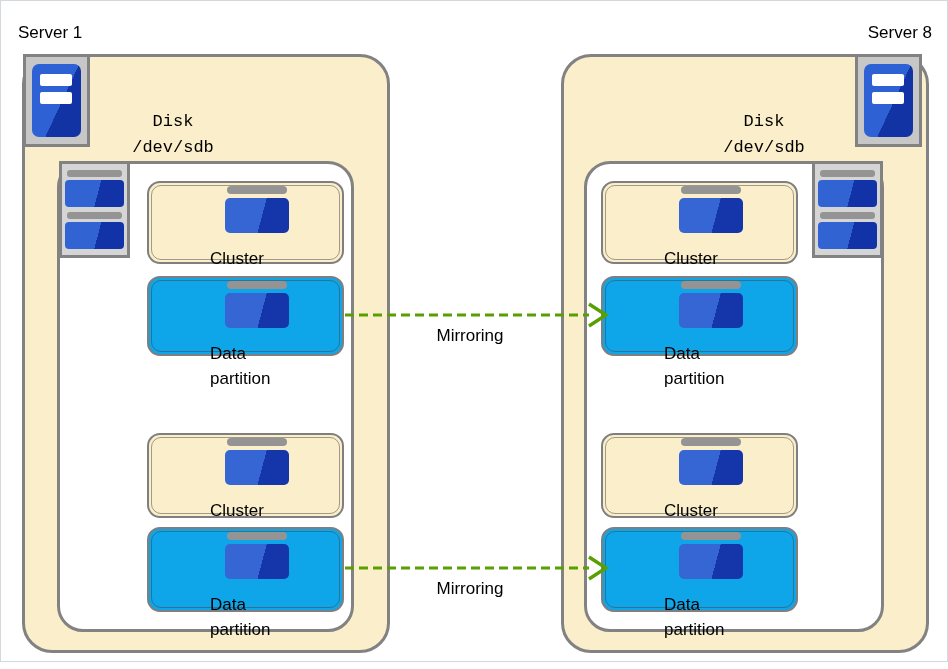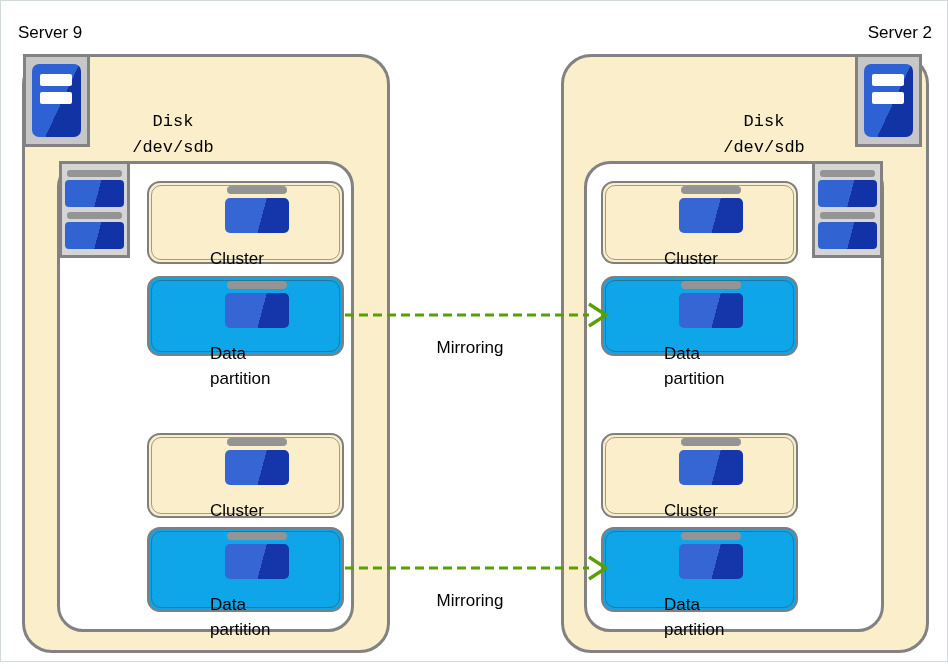--- a/index.html
+++ b/index.html
@@ -85,7 +85,7 @@
 
 <div class="frame"></div>
 
-<div class="srv-label" style="left:18px">Server 9</div>
+<div class="srv-label" style="left:18px">Server 1</div>
 
 <div class="container" style="left:22px"></div>
 

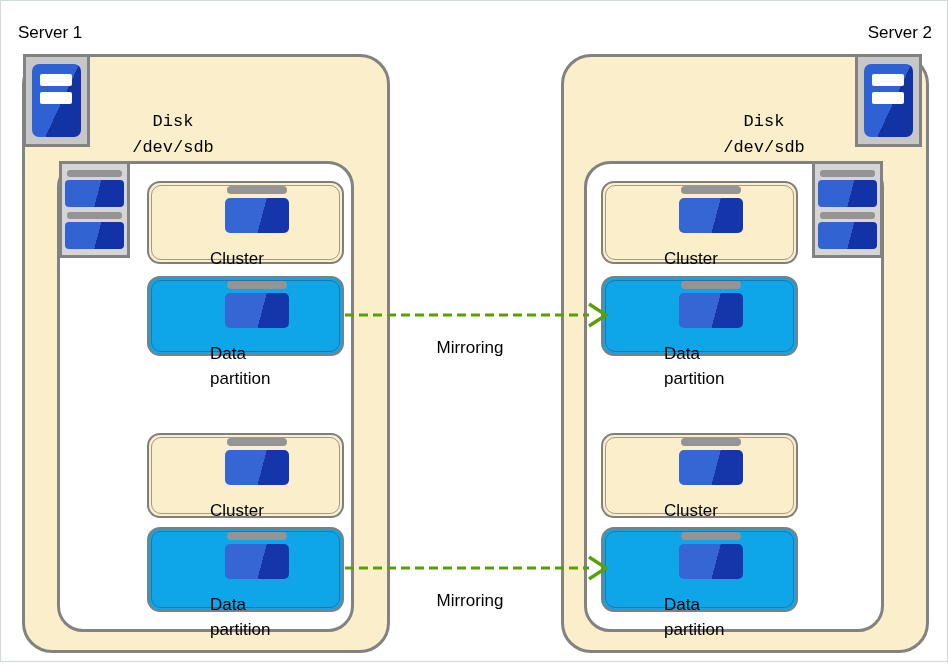--- a/index.html
+++ b/index.html
@@ -151,7 +151,7 @@
   </div>
 </div>
 
-<div class="srv-label" style="left:732px;width:200px;text-align:right">Server 2</div>
+<div class="srv-label" style="left:732px;width:200px;text-align:right">Server 8</div>
 
 <div class="container" style="left:561px"></div>
 

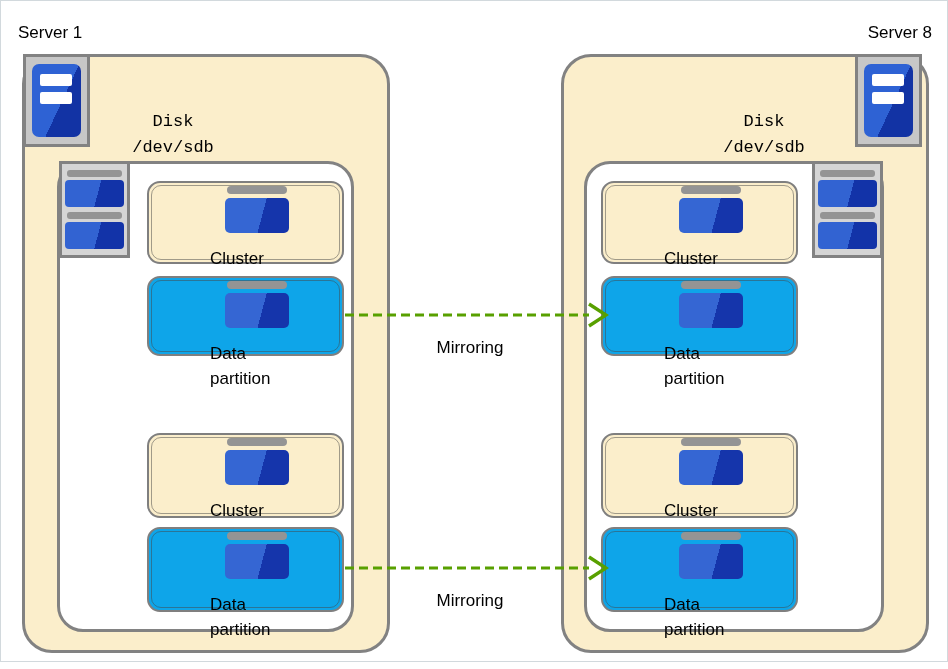--- a/index.html
+++ b/index.html
@@ -77,7 +77,7 @@
   .arrow{position:absolute;width:266px;height:28px;}
   .mirror-label{
     position:absolute;left:370px;width:200px;text-align:center;
-    font-size:17px;line-height:20px;color:#000;margin-top:12px;
+    font-size:17px;line-height:20px;color:#000;
   }
 </style>
 </head>

